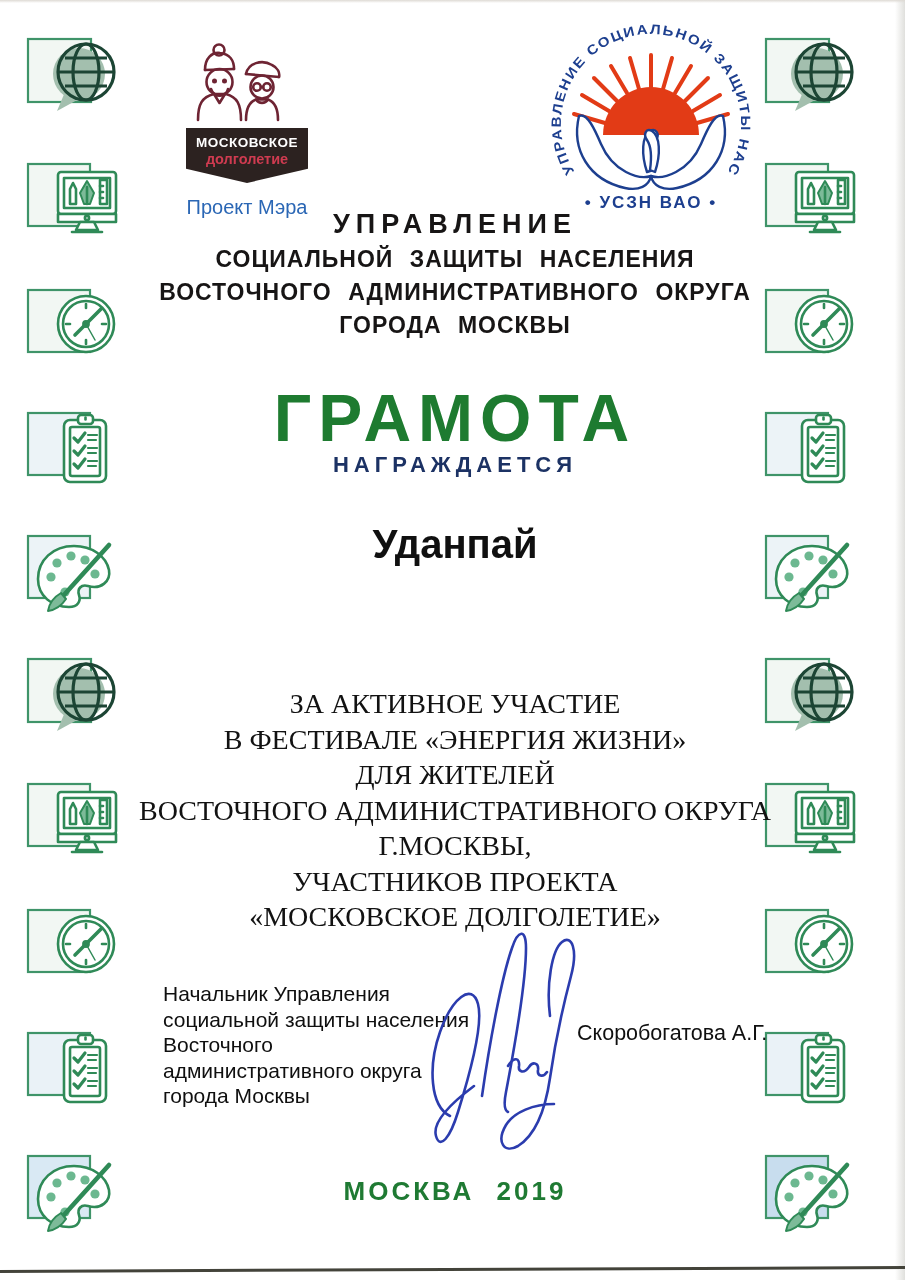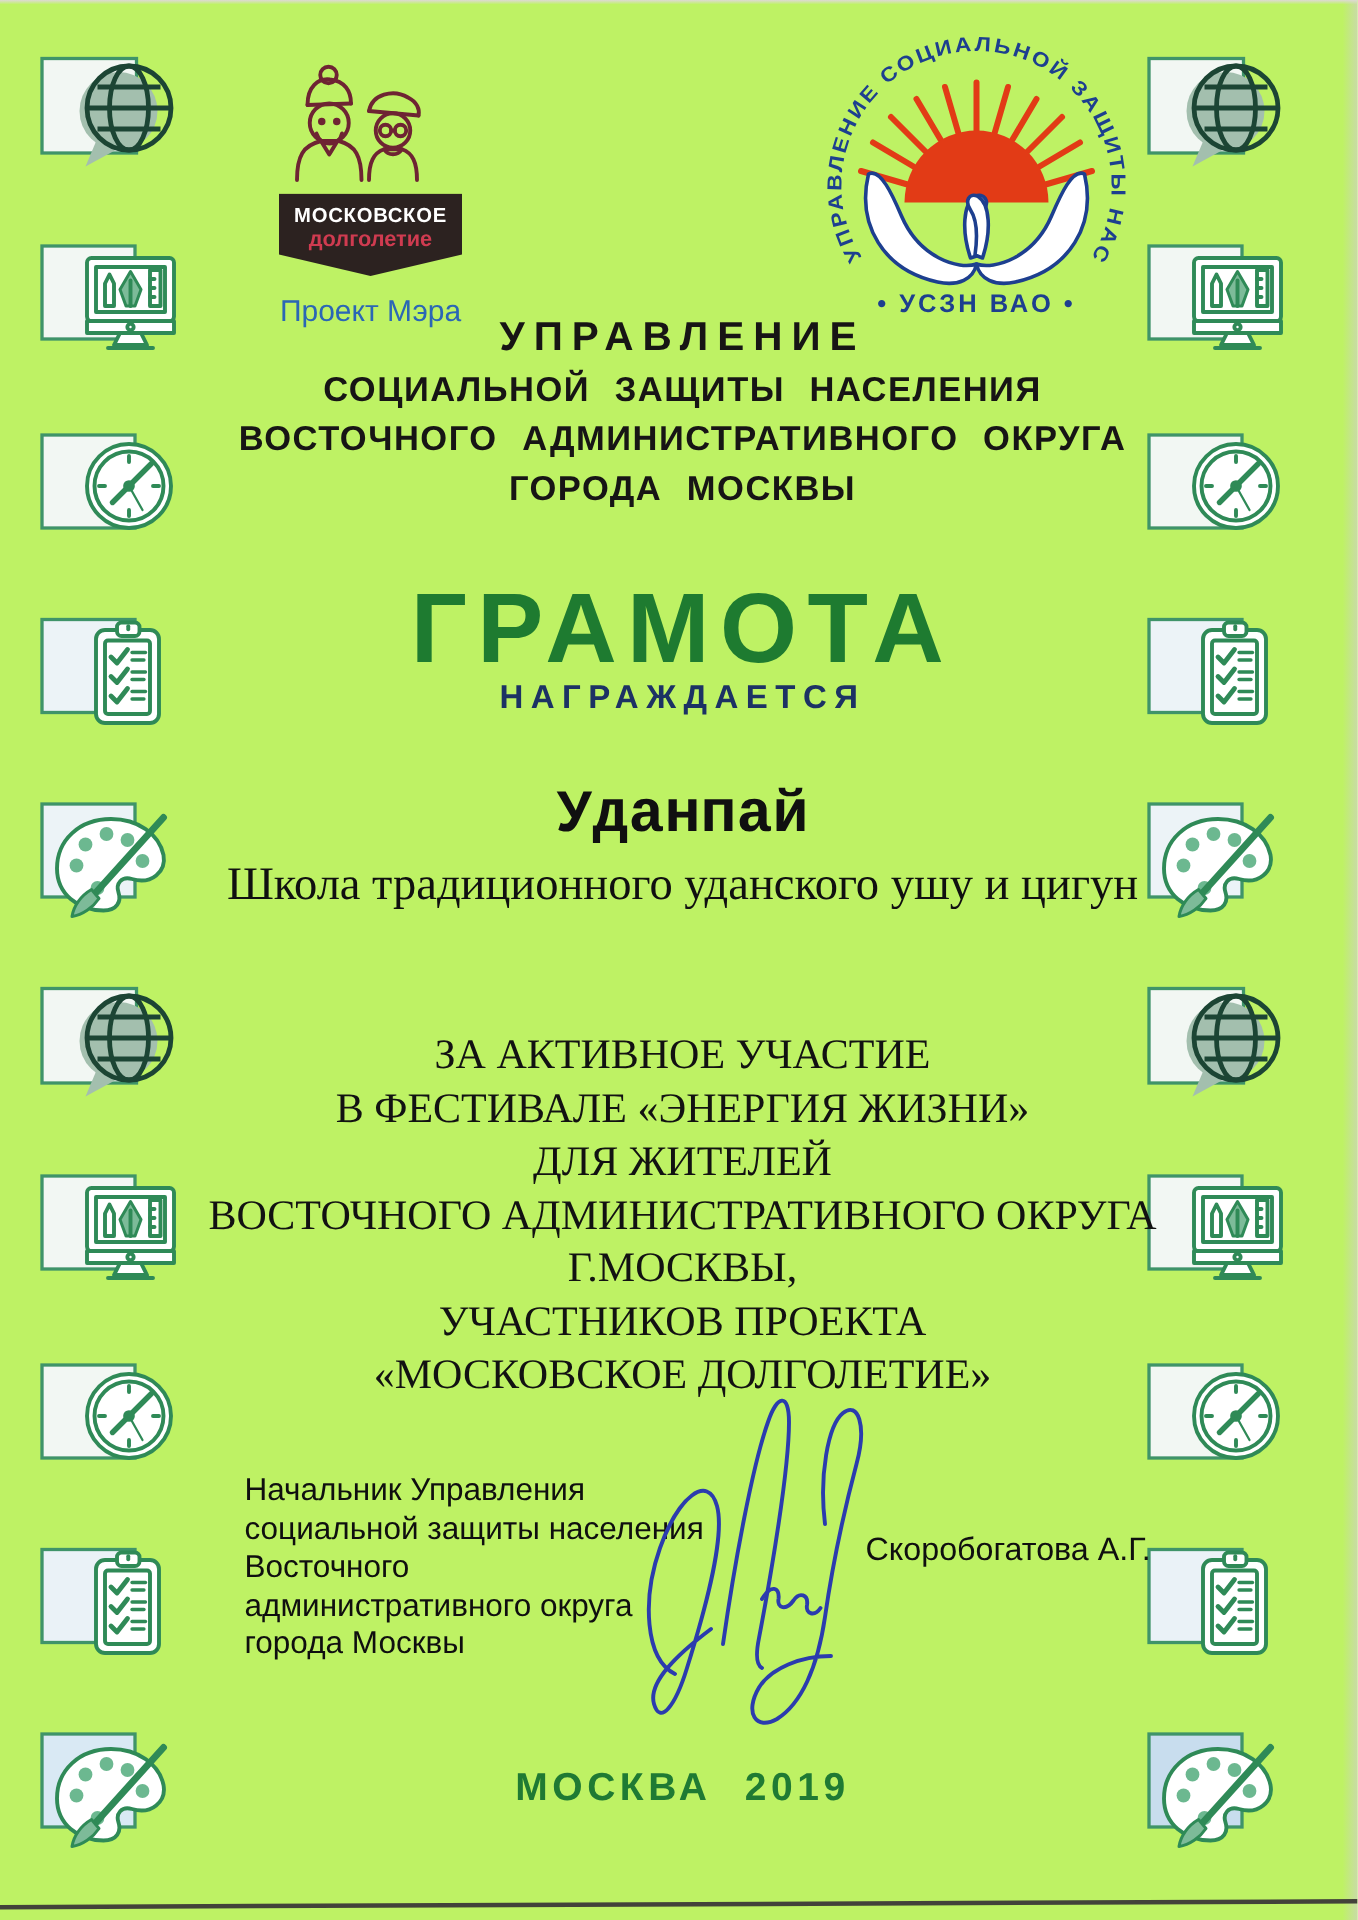--- a/index.html
+++ b/index.html
@@ -3,7 +3,7 @@
 <meta charset="utf-8">
 <style>
   html,body{margin:0;padding:0;background:#e9e9e6;}
-  .page{position:relative;width:905px;height:1280px;background:#bef264;overflow:hidden;
+  .page{position:relative;width:905px;height:1280px;background:#ffffff;overflow:hidden;
         font-family:"Liberation Sans",sans-serif;color:#141414;}
   .page::before{content:"";position:absolute;top:0;right:0;width:10px;height:100%;
         background:linear-gradient(to left,#cfcfca,rgba(255,255,255,0));opacity:.65;pointer-events:none;}

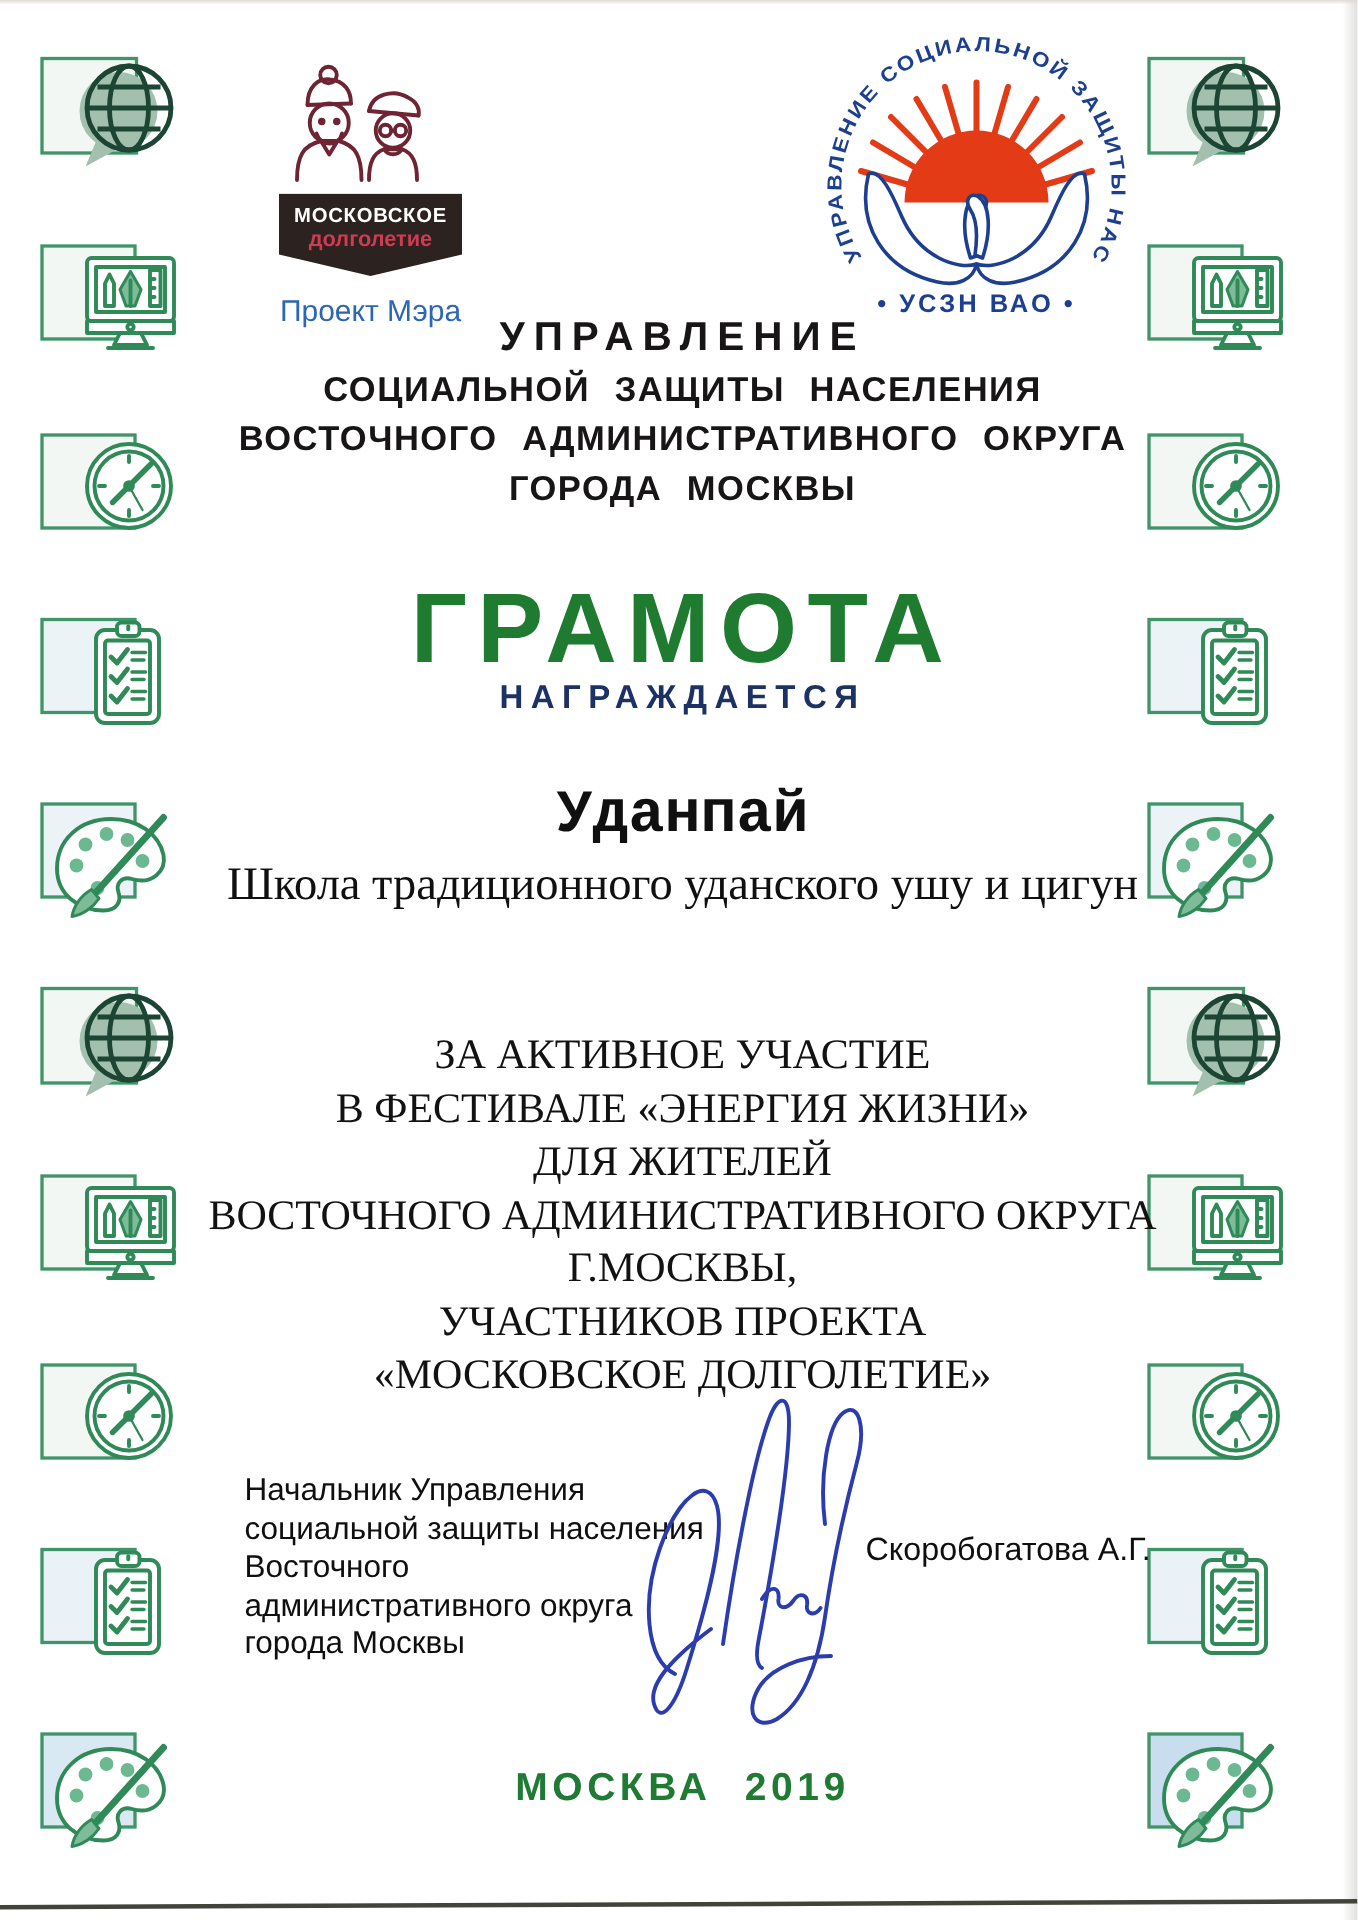--- a/index.html
+++ b/index.html
@@ -50,7 +50,7 @@
       line-height:32.5px;color:#171515;}
   .title{top:380px;font-size:66px;font-weight:bold;letter-spacing:7px;color:#1e7b30;}
   .subtitle{top:452px;font-size:22px;font-weight:bold;letter-spacing:5px;color:#1c3264;}
-  .recipient-name{top:522px;font-family:Liberation Mono, monospace;font-size:40px;font-weight:bold;color:#101010;}
+  .recipient-name{top:522px;font-family:Liberation Sans, sans-serif;font-size:40px;font-weight:bold;color:#101010;}
   .recipient-desc{top:571px;font-family:"Liberation Serif",serif;font-size:31px;color:#101010;}
   .award-text{top:686px;font-family:"Liberation Serif",serif;font-size:28px;font-weight:400;
       line-height:35.5px;color:#121212;}

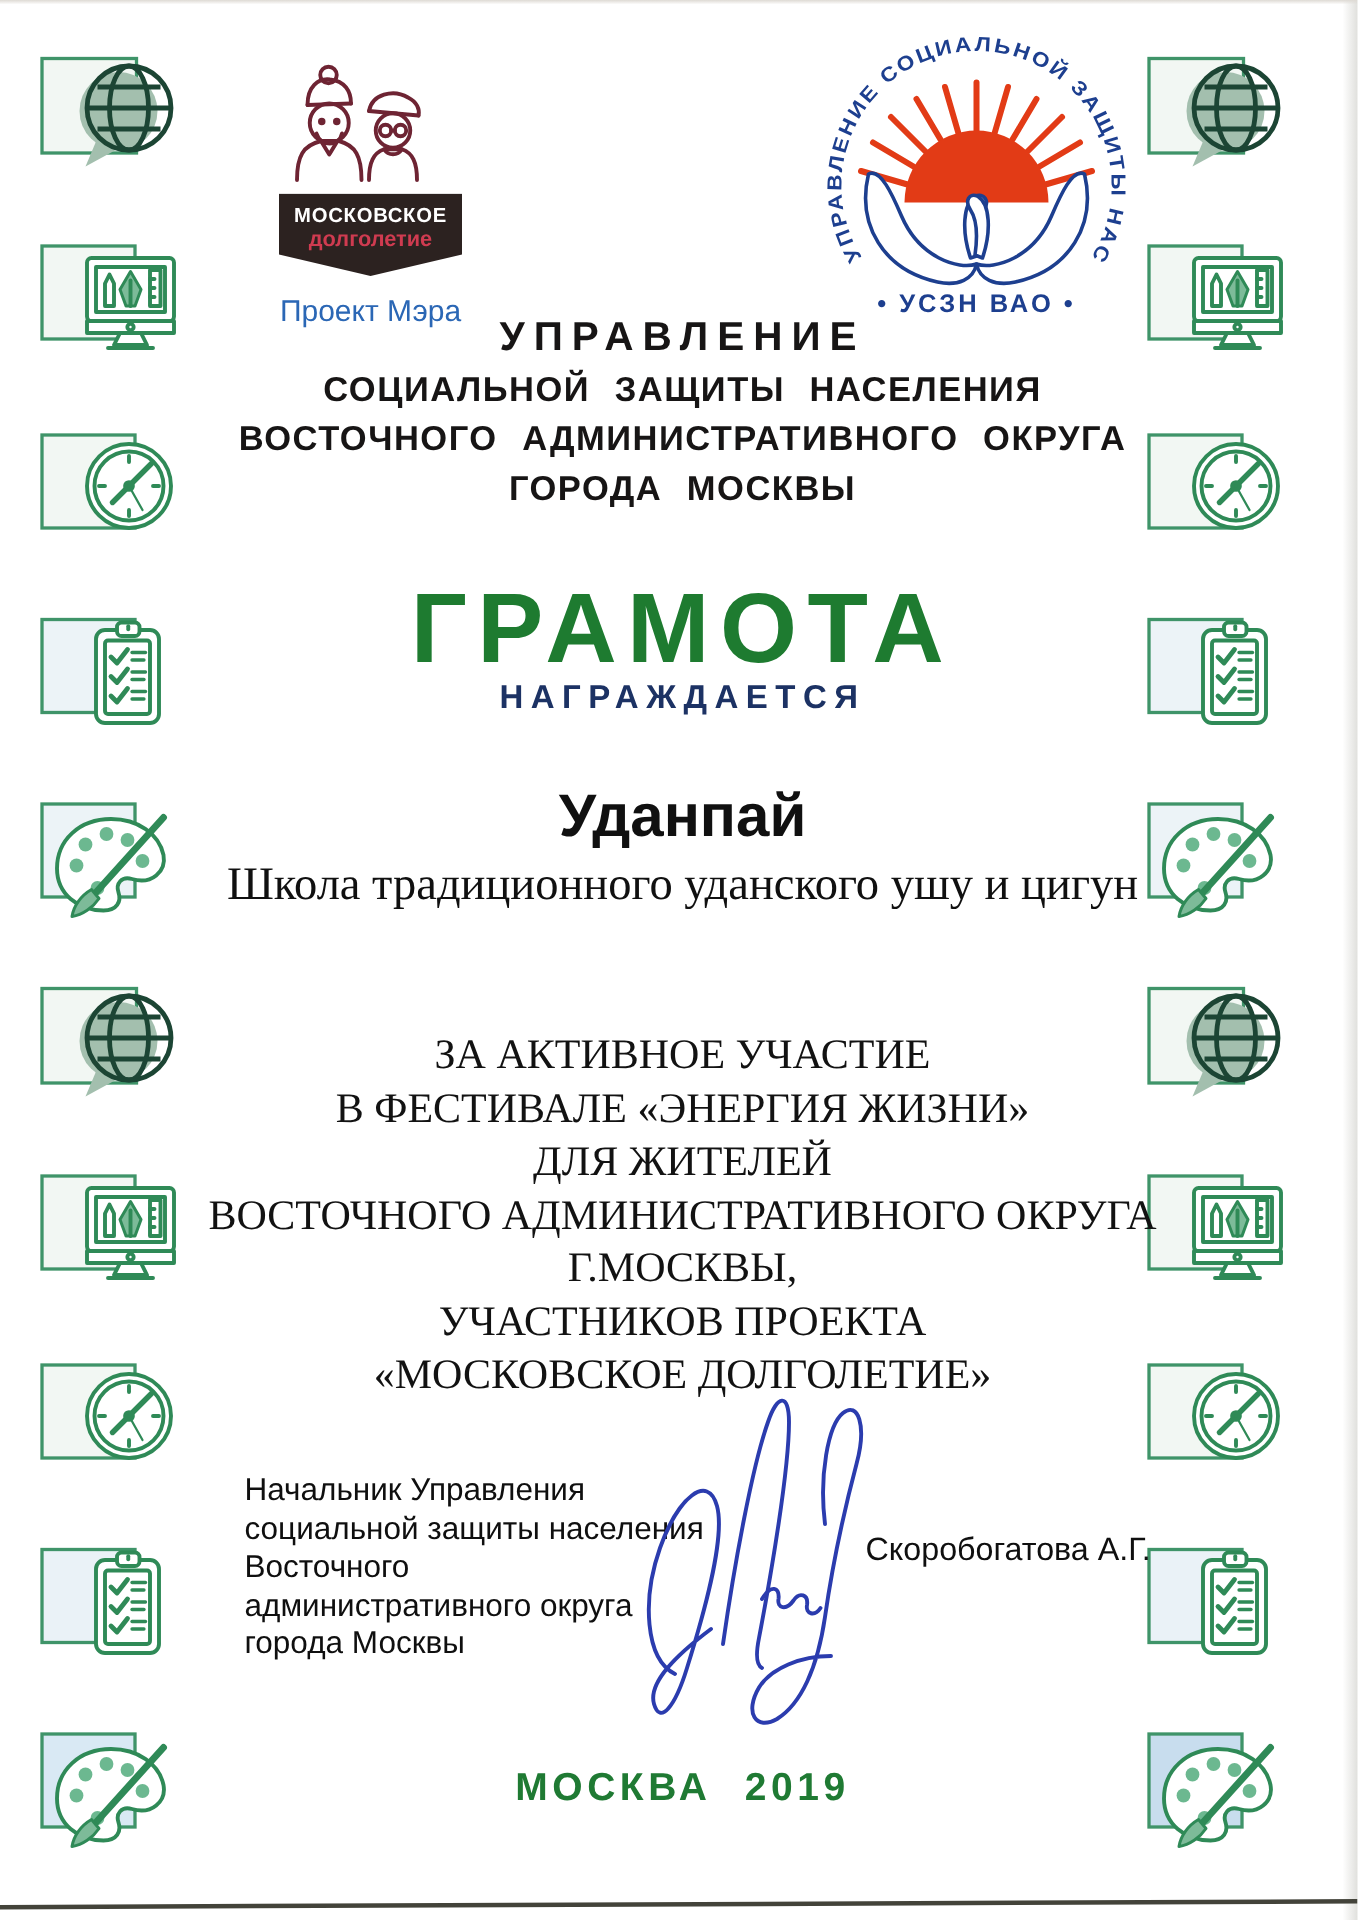--- a/index.html
+++ b/index.html
@@ -487,7 +487,6 @@
   <div class="cblock subtitle">НАГРАЖДАЕТСЯ</div>
 
   <div class="cblock recipient-name">Уданпай</div>
-  <div class="cblock recipient-desc">Школа традиционного уданского ушу и цигун</div>
 
   <div class="cblock award-text">
       <div>ЗА АКТИВНОЕ УЧАСТИЕ</div>

